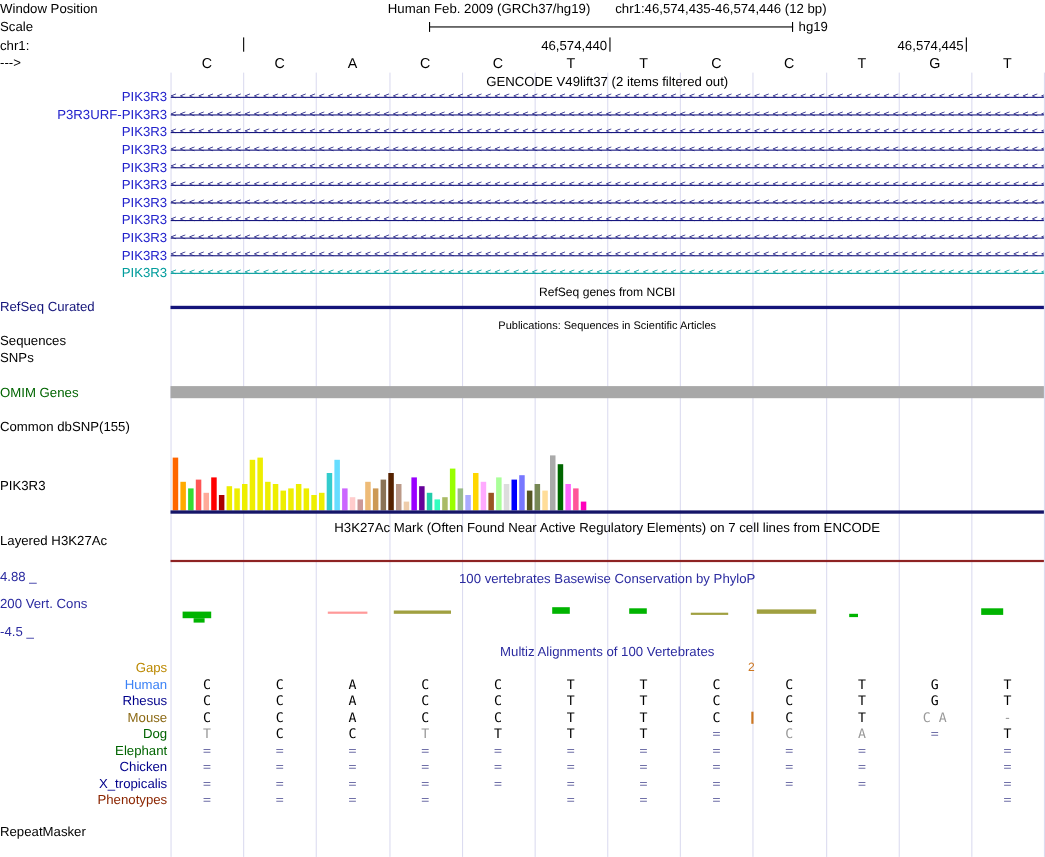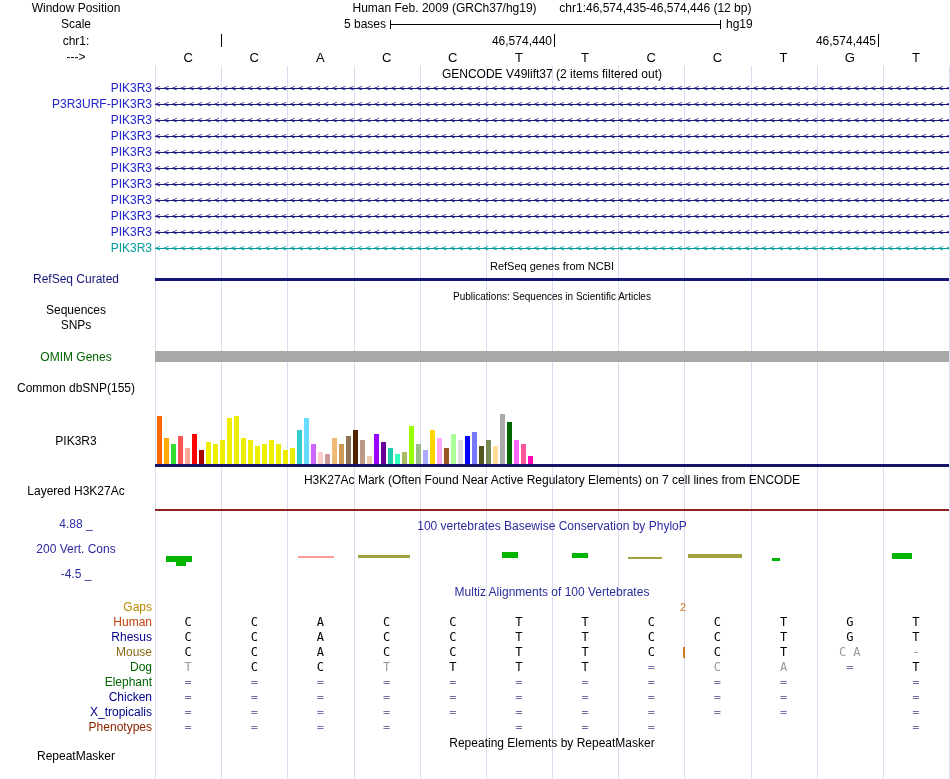--- a/index.html
+++ b/index.html
@@ -11,7 +11,7 @@
   }
   .gridline { position: absolute; top: 66px; bottom: 0; width: 1px; background: #dcdcf0; }
   .side-abs {
-    position: absolute; left: 0; width: 152px; text-align: center;
+    position: absolute; left: 0; width: 152px; text-align: left;
     white-space: nowrap; line-height: 14px;
   }
   .center-title { position: absolute; left: 155px; width: 794px; text-align: center; line-height: 14px; }

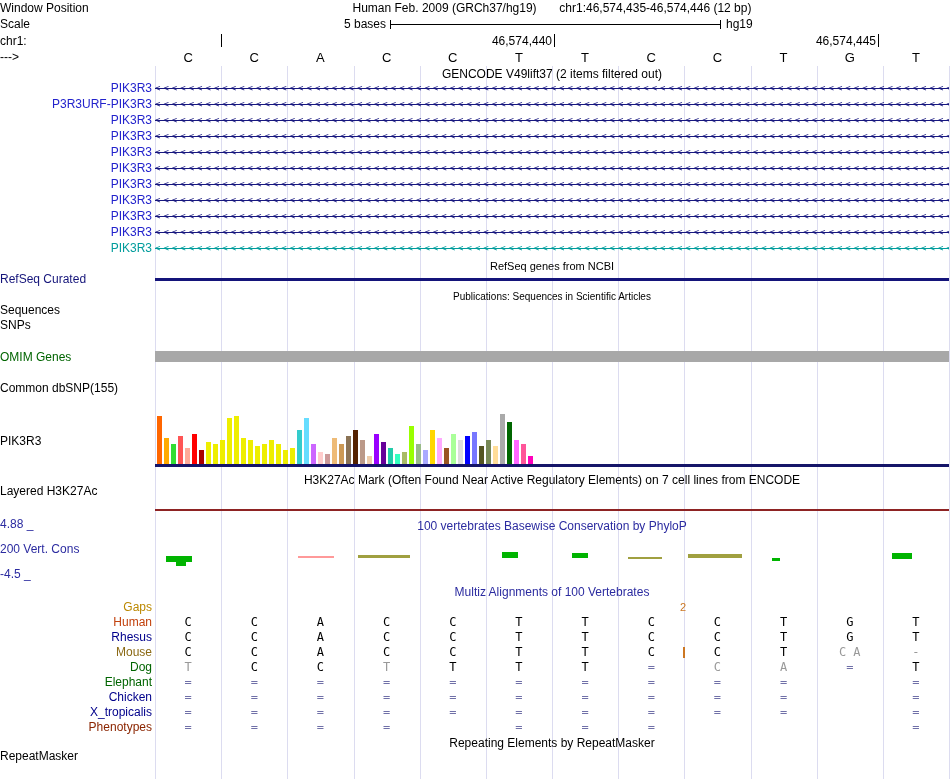--- a/index.html
+++ b/index.html
@@ -76,7 +76,6 @@
   </div>
 
   <div class="side-abs" style="top:17px">Scale</div>
-  <div style="position:absolute;left:155px;top:17px;width:231px;text-align:right">5 bases</div>
   <div style="position:absolute;left:390px;top:24px;width:331px;height:1px;background:#000"></div>
   <div class="tick" style="left:390px;top:20px;height:9px"></div>
   <div class="tick" style="left:720px;top:20px;height:9px"></div>

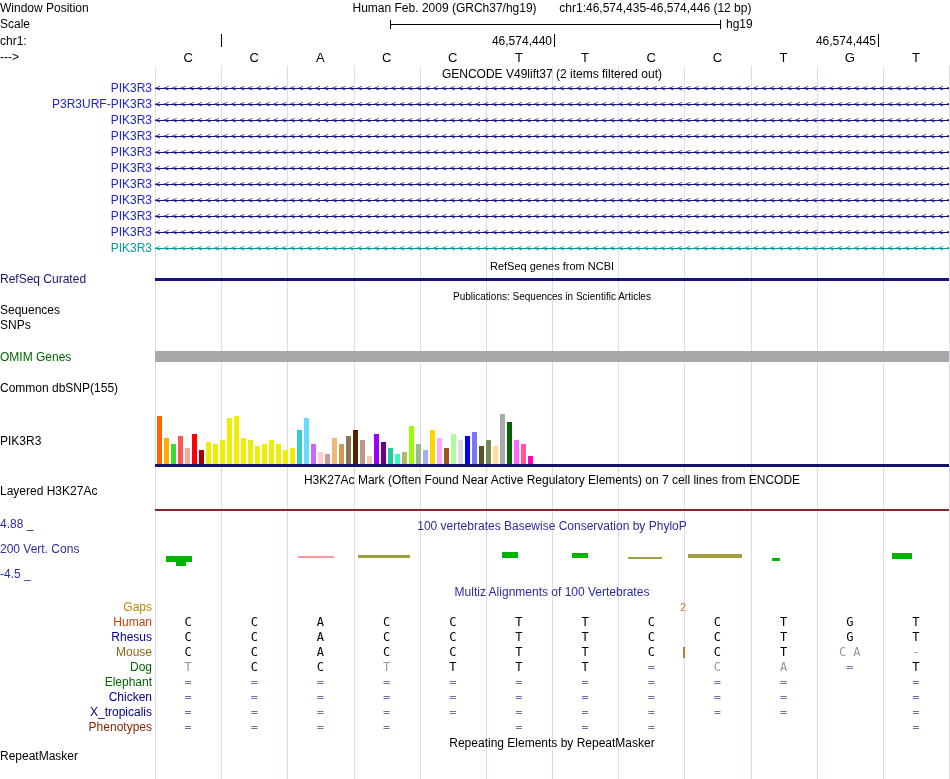--- a/index.html
+++ b/index.html
@@ -285,7 +285,7 @@
         <span class="aln-annot" style="left: 680px; color: rgb(204, 119, 34);">2</span>
       </div>
       <div class="aln-row" style="top: 615px;">
-        <span class="side-label" style="color: #c2410c;">Human</span>
+        <span class="side-label" style="color: #3b82f6;">Human</span>
         <span class="aln-cell" style="left: 188.083px;">C</span>
         <span class="aln-cell" style="left: 254.25px;">C</span>
         <span class="aln-cell" style="left: 320.417px;">A</span>

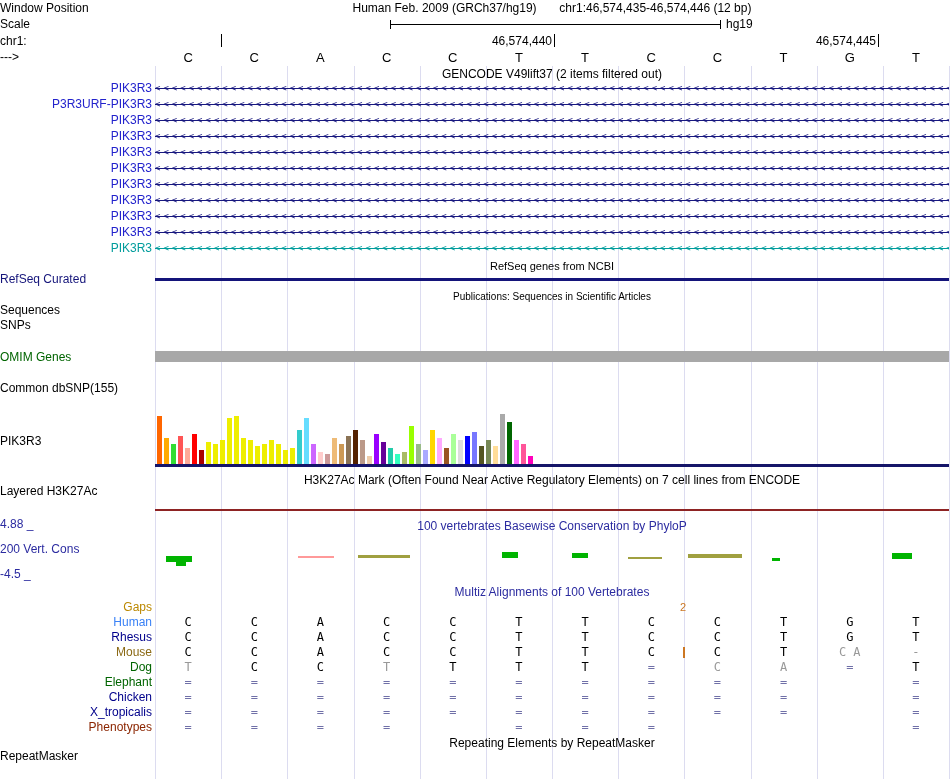--- a/index.html
+++ b/index.html
@@ -400,7 +400,6 @@
       </div>
     </div>
 
-  <div class="center-title" style="top:736px">Repeating Elements by RepeatMasker</div>
   <div class="side-abs" style="top:749px">RepeatMasker</div>
 
 </div>

